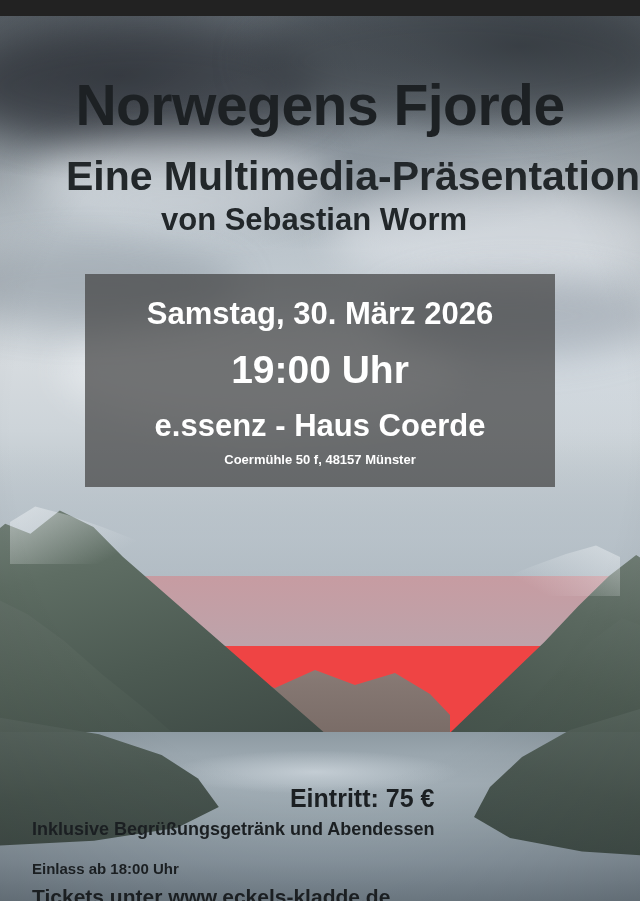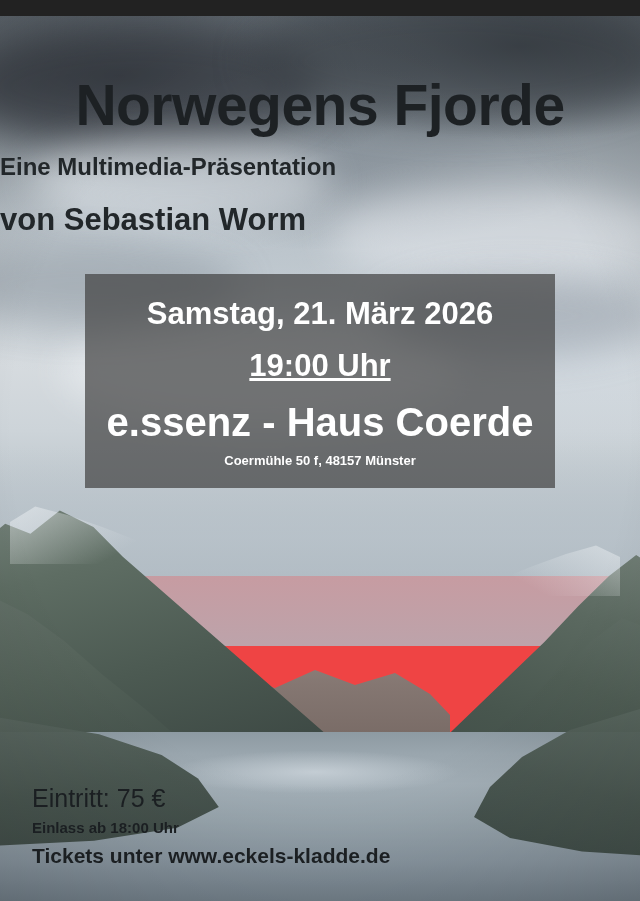--- a/index.html
+++ b/index.html
@@ -174,8 +174,8 @@
   .subtitle1 {
     position: absolute;
     left: 0; right: 0; top: 137px;
-    text-align: left;
-    font-size: 24px;
+    text-align: right;
+    font-size: 41px;
     font-weight: bold;
     color: #22272a;
   }

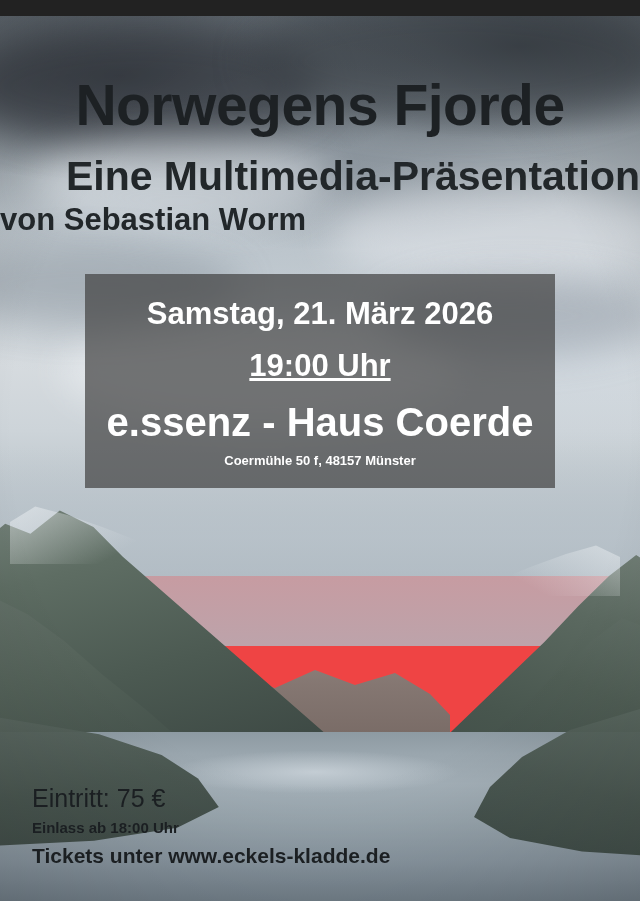--- a/index.html
+++ b/index.html
@@ -182,6 +182,7 @@
   .subtitle2 {
     position: absolute;
     left: 0; right: 12px; top: 186px;
+    text-align: center;
     font-size: 31px;
     font-weight: bold;
     color: #22272a;

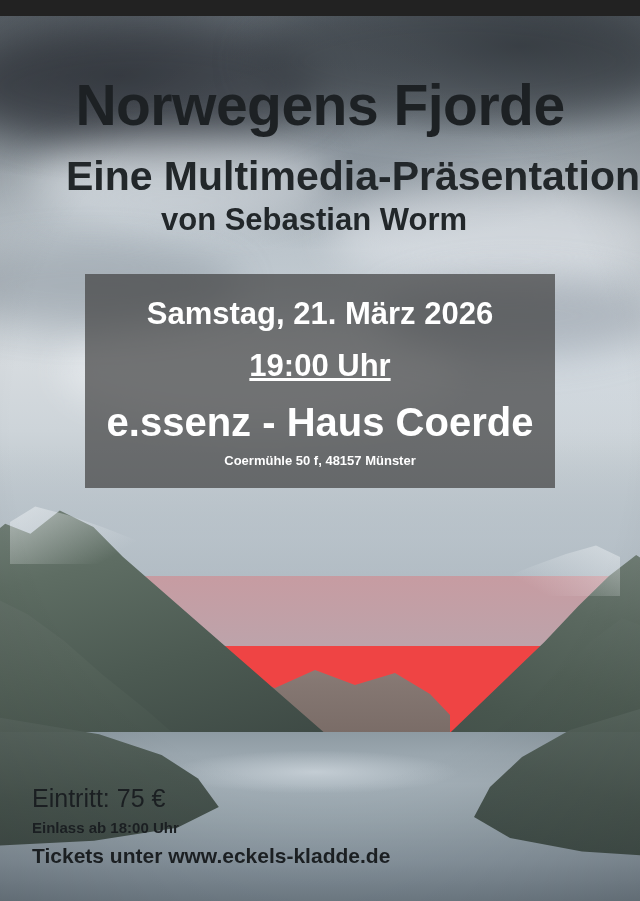--- a/index.html
+++ b/index.html
@@ -286,7 +286,7 @@
     <div class="subtitle2">von Sebastian Worm</div>
 
     <div class="infobox">
-      <p class="info-date">Samstag, 21. März 2026</p>
+      <p class="info-date">Samstag, 30. März 2026</p>
       <p class="info-time">19:00 Uhr</p>
       <p class="info-venue">e.ssenz - Haus Coerde</p>
       <p class="info-address">Coermühle 50 f, 48157 Münster</p>

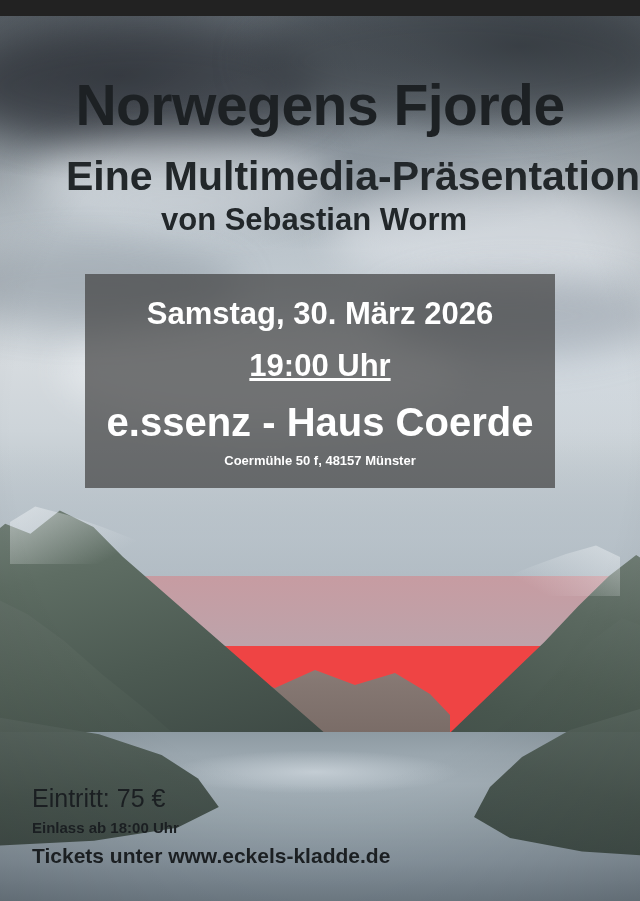--- a/index.html
+++ b/index.html
@@ -205,10 +205,9 @@
     margin: 4px 0 16px 0;
   }
   .info-time {
-    font-size: 31px;
+    font-size: 39px;
     font-weight: bold;
     margin: 0 0 16px 0;
-    text-decoration: underline;
   }
   .info-venue {
     font-size: 40px;

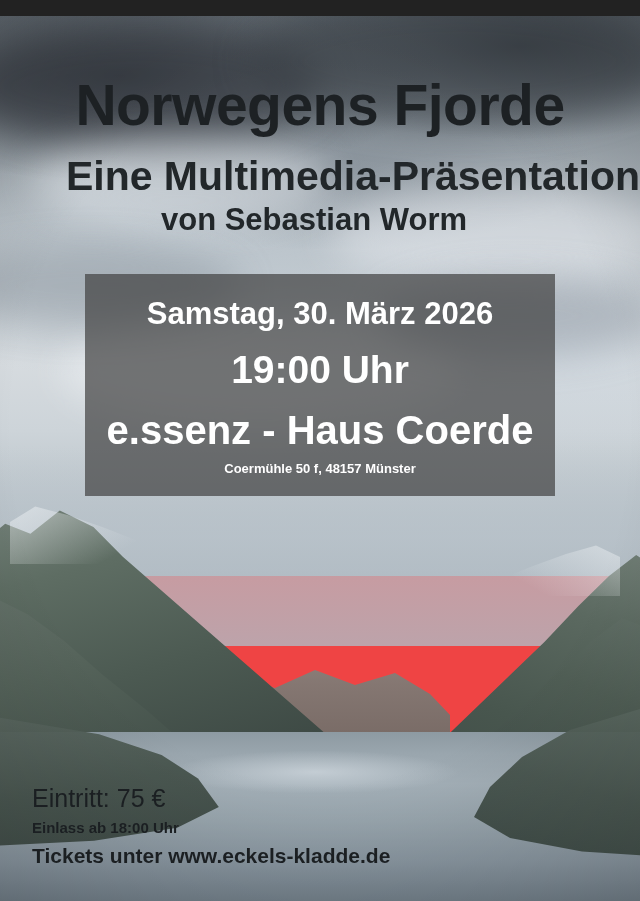--- a/index.html
+++ b/index.html
@@ -210,7 +210,7 @@
     margin: 0 0 16px 0;
   }
   .info-venue {
-    font-size: 40px;
+    font-size: 31px;
     font-weight: bold;
     margin: 0 0 8px 0;
   }

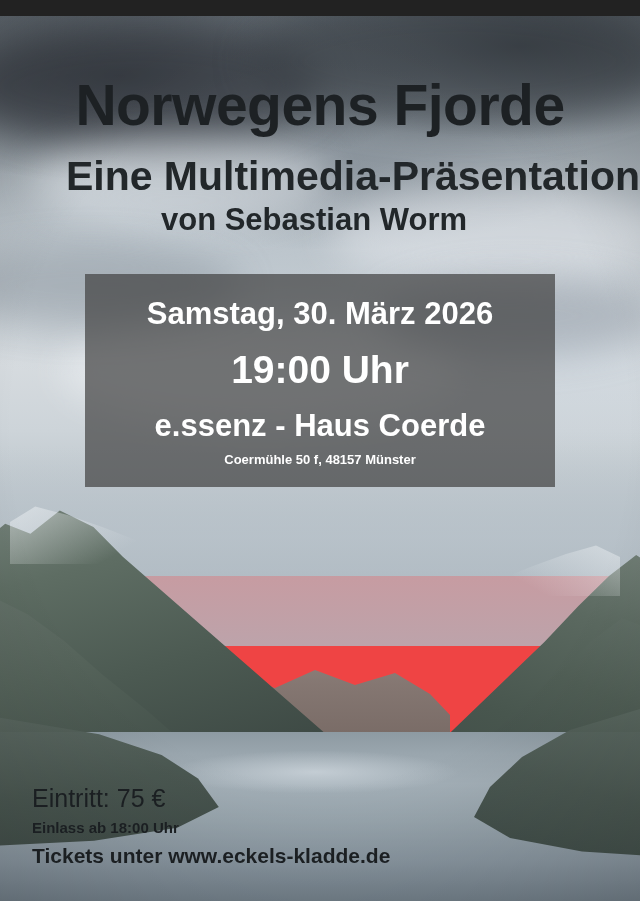--- a/index.html
+++ b/index.html
@@ -228,8 +228,9 @@
   }
   .price {
     font-size: 25px;
-    font-weight: normal;
+    font-weight: bold;
     margin: 0 0 6px 0;
+    text-align: right;
   }
   .includes {
     font-size: 18px;

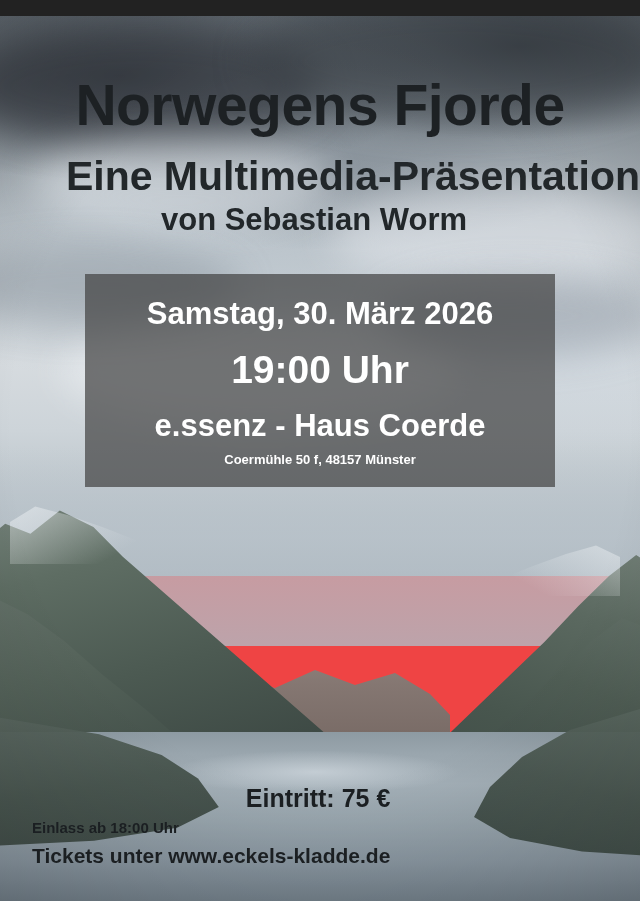--- a/index.html
+++ b/index.html
@@ -294,6 +294,7 @@
 
     <div class="footer">
       <p class="price">Eintritt: 75 €</p>
+      <p class="includes">Inklusive Begrüßungsgetränk und Abendessen</p>
       <p class="entry">Einlass ab 18:00 Uhr</p>
       <p class="tickets">Tickets unter www.eckels-kladde.de</p>
     </div>

